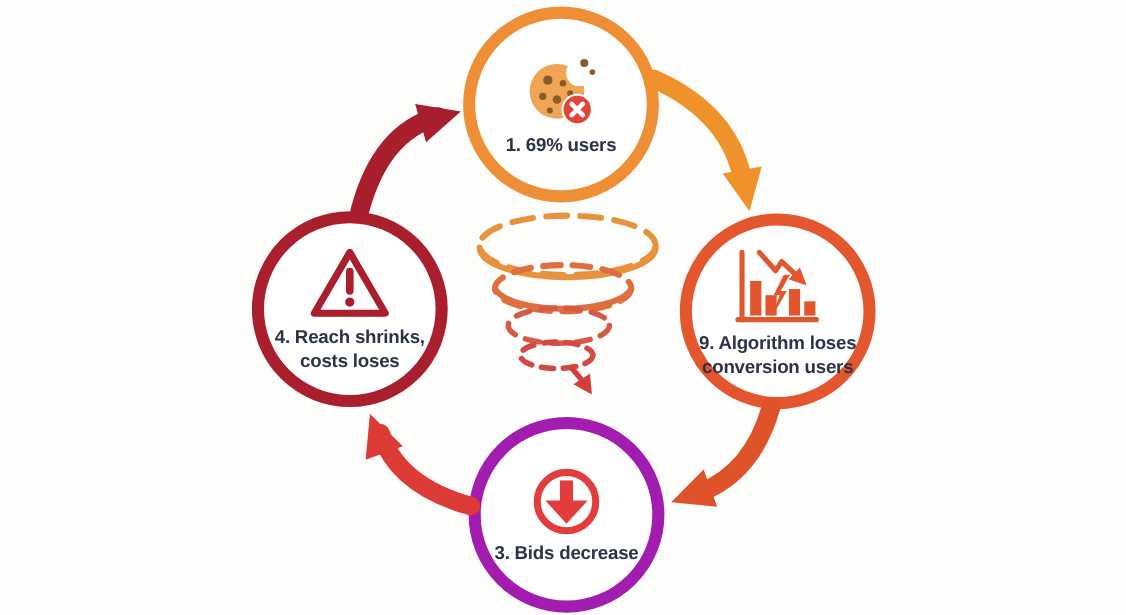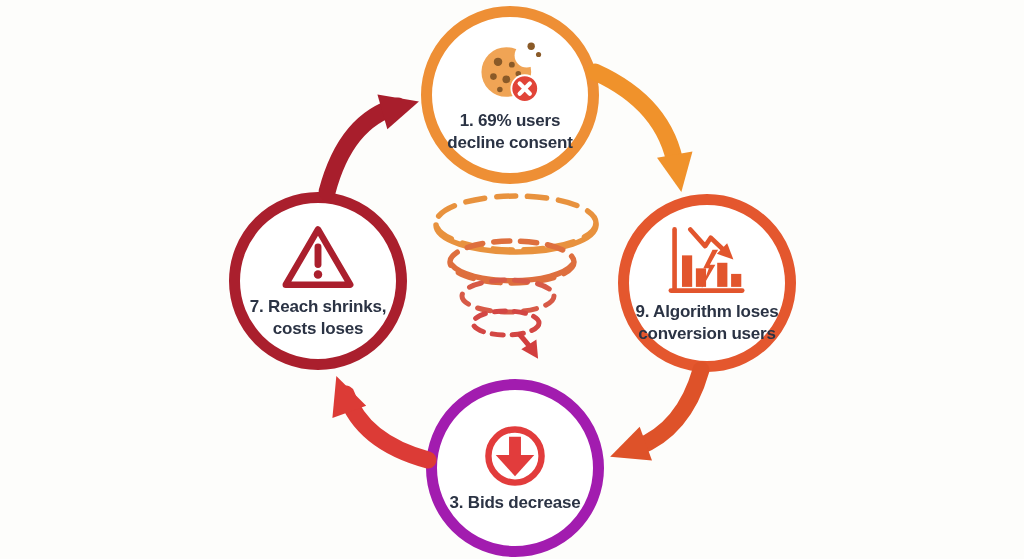--- a/index.html
+++ b/index.html
@@ -95,7 +95,6 @@
     </svg>
     <div class="label">
       <span>1. 69% users</span>
-      <span>decline consent</span>
     </div>
   </div>
 

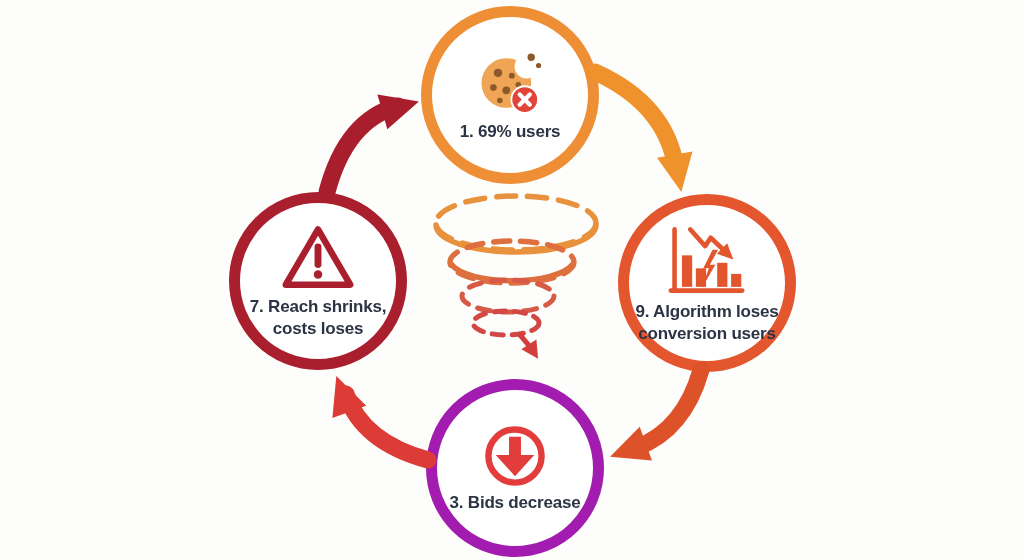--- a/index.html
+++ b/index.html
@@ -140,7 +140,7 @@
       <circle cx="42" cy="56" r="4.6" fill="#AA1F2D"></circle>
     </svg>
     <div class="label">
-      <span>7. Reach shrinks,</span>
+      <span>4. Reach shrinks,</span>
       <span>costs loses</span>
     </div>
   </div>

